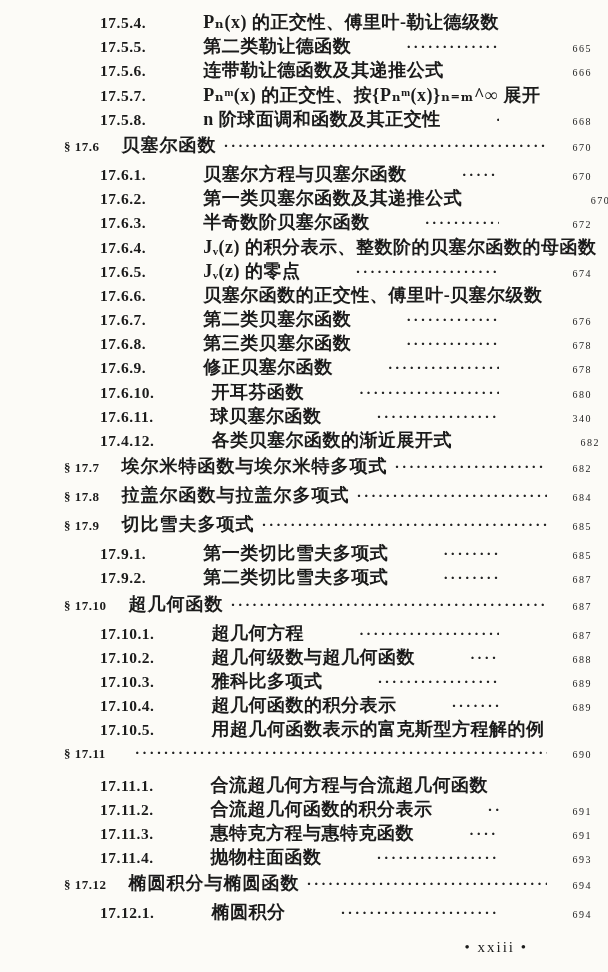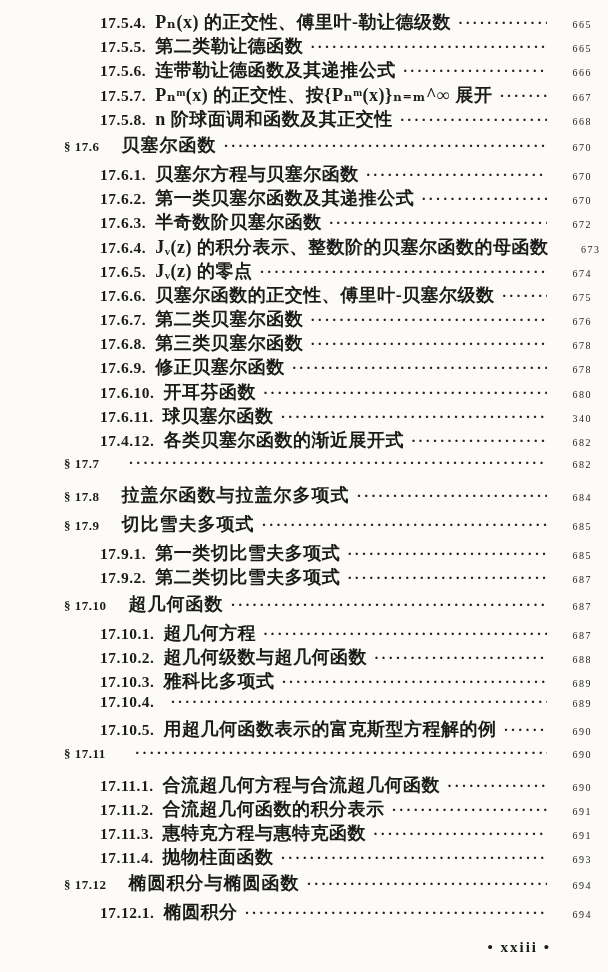--- a/index.html
+++ b/index.html
@@ -22,7 +22,7 @@
     height: 24.2px;
     white-space: nowrap;
   }
-  .row.sub { margin-left: 36px; }
+  .row.sub { margin-left: 36px; gap: 48px; }
   .row.section { height: 27px; margin: 2px 0; }
   .label {
     font-weight: bold;

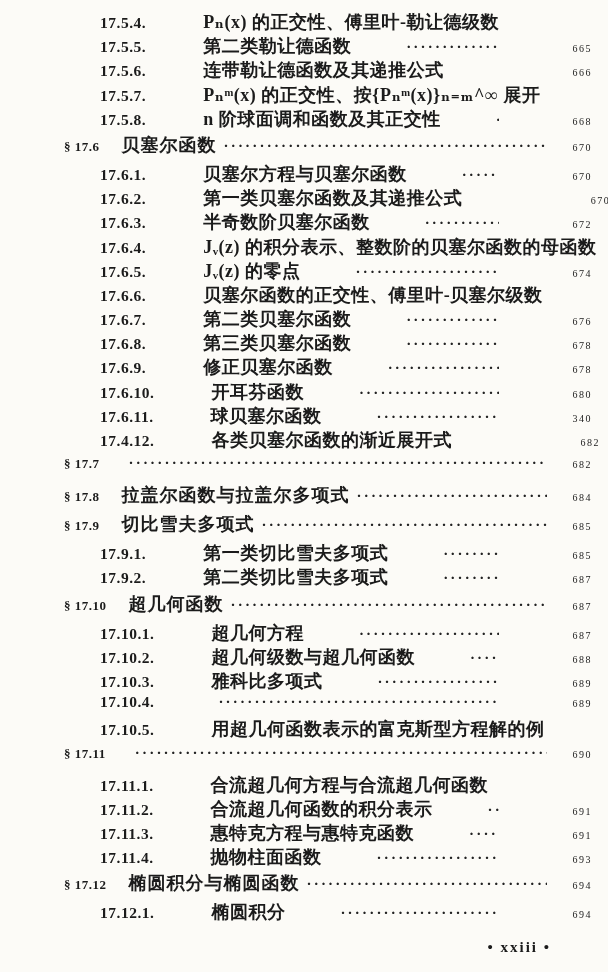--- a/index.html
+++ b/index.html
@@ -184,6 +184,7 @@
   </div>
       <div class="row section">
     <span class="label">§ 17.7</span>
+    <span class="title">埃尔米特函数与埃尔米特多项式</span>
     <span class="leader"></span>
     <span class="pagenum">682</span>
   </div>

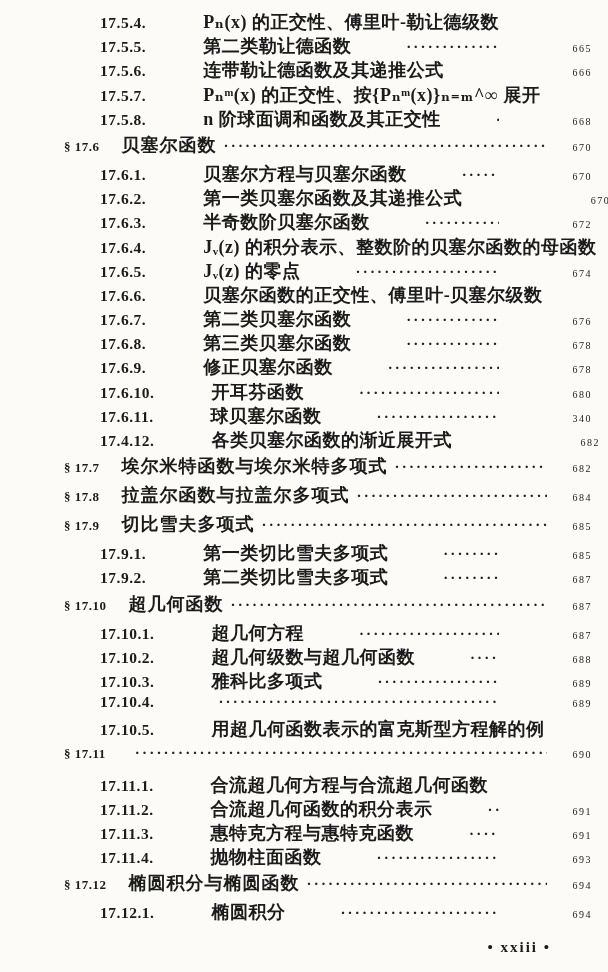--- a/index.html
+++ b/index.html
@@ -238,6 +238,7 @@
   </div>
       <div class="row sub">
     <span class="label">17.10.4.</span>
+    <span class="title">超几何函数的积分表示</span>
     <span class="leader"></span>
     <span class="pagenum">689</span>
   </div>

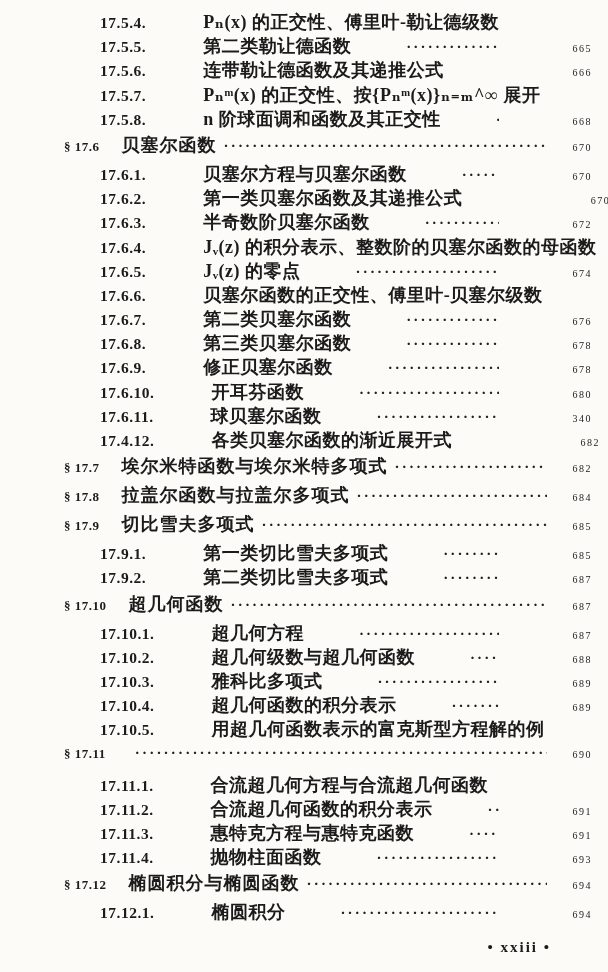--- a/index.html
+++ b/index.html
@@ -62,9 +62,9 @@
   }
   .footer {
     position: absolute;
-    right: 57px;
+    right: 80px;
     bottom: 16px;
-    font-weight: bold;
+    font-weight: normal;
     font-size: 15px;
     letter-spacing: 2px;
   }

